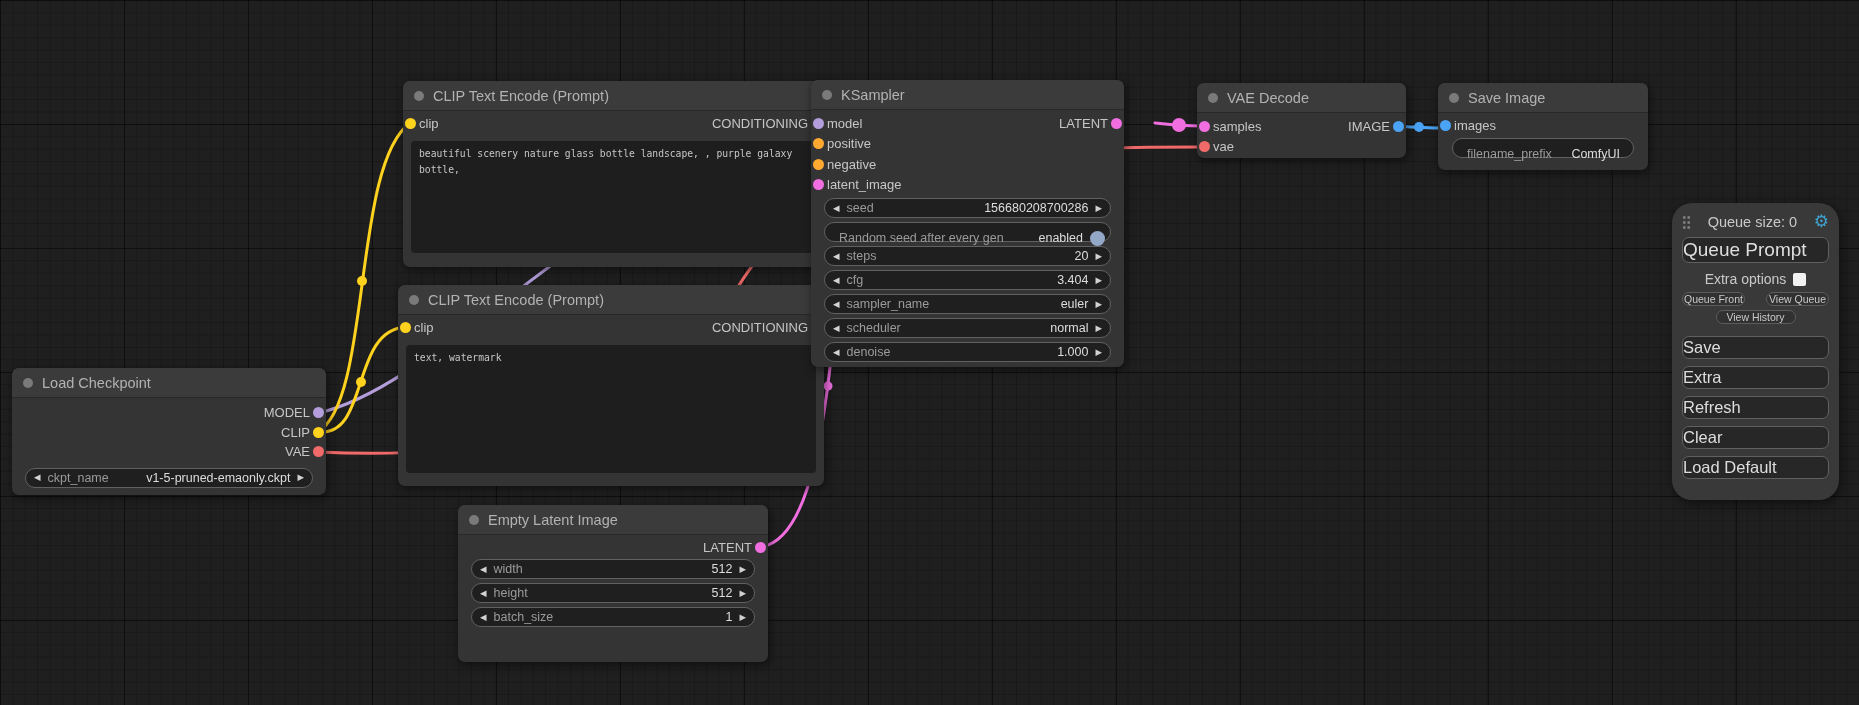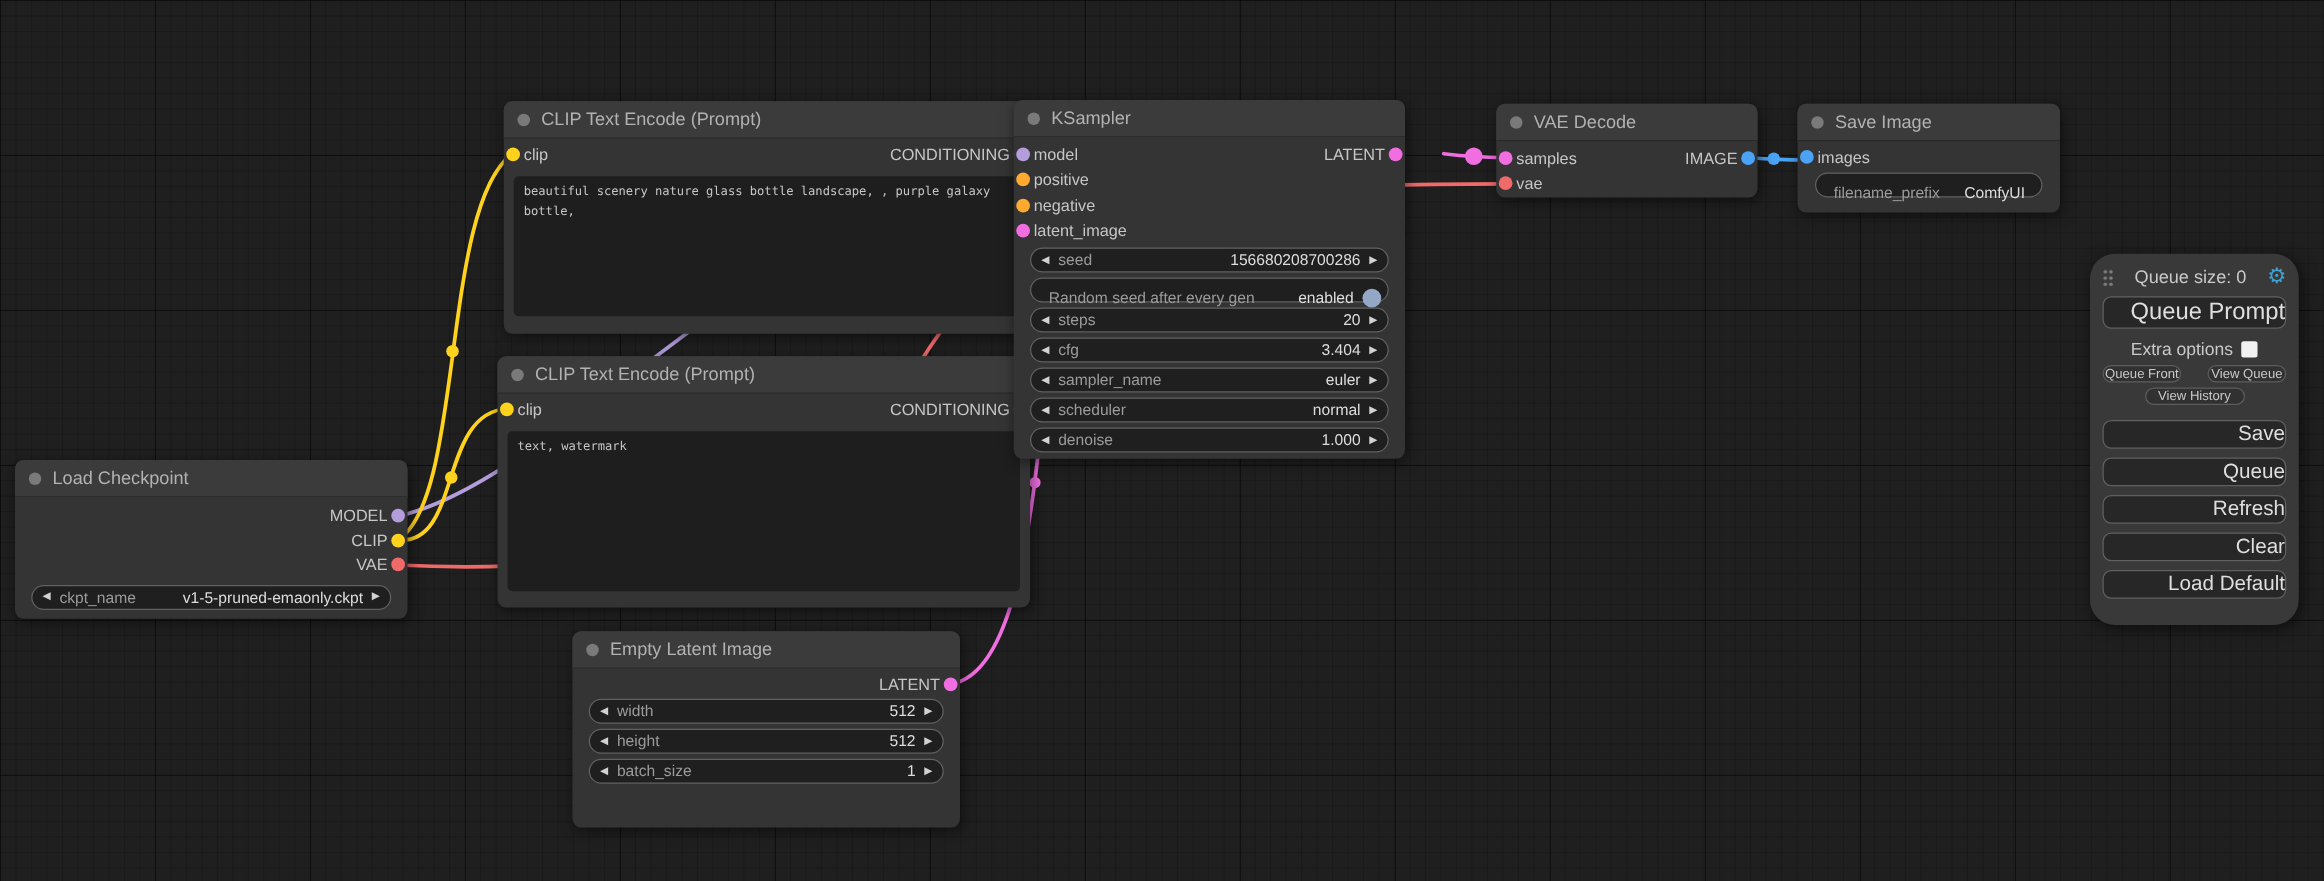--- a/index.html
+++ b/index.html
@@ -56,7 +56,7 @@
                background-size:4.5px 5px; }
   .gear { font-family:"DejaVu Sans", sans-serif; font-size:17px; line-height:1; }
   .qbtn { display:block; margin:6px 10px 0; width:147px; background:#272727;
-          border:1px solid #606060; border-radius:7px; color:#dedede; text-align:right; }
+          border:1px solid #606060; border-radius:7px; color:#dedede; text-align:left; }
   .qbtn.prompt { height:26px; font-size:19px; line-height:24px; margin-top:5px; }
   .qbtn.big { height:23px; font-size:16.5px; line-height:21px; margin-top:7px; }
   .extra-row { display:flex; align-items:center; justify-content:center; gap:7px;

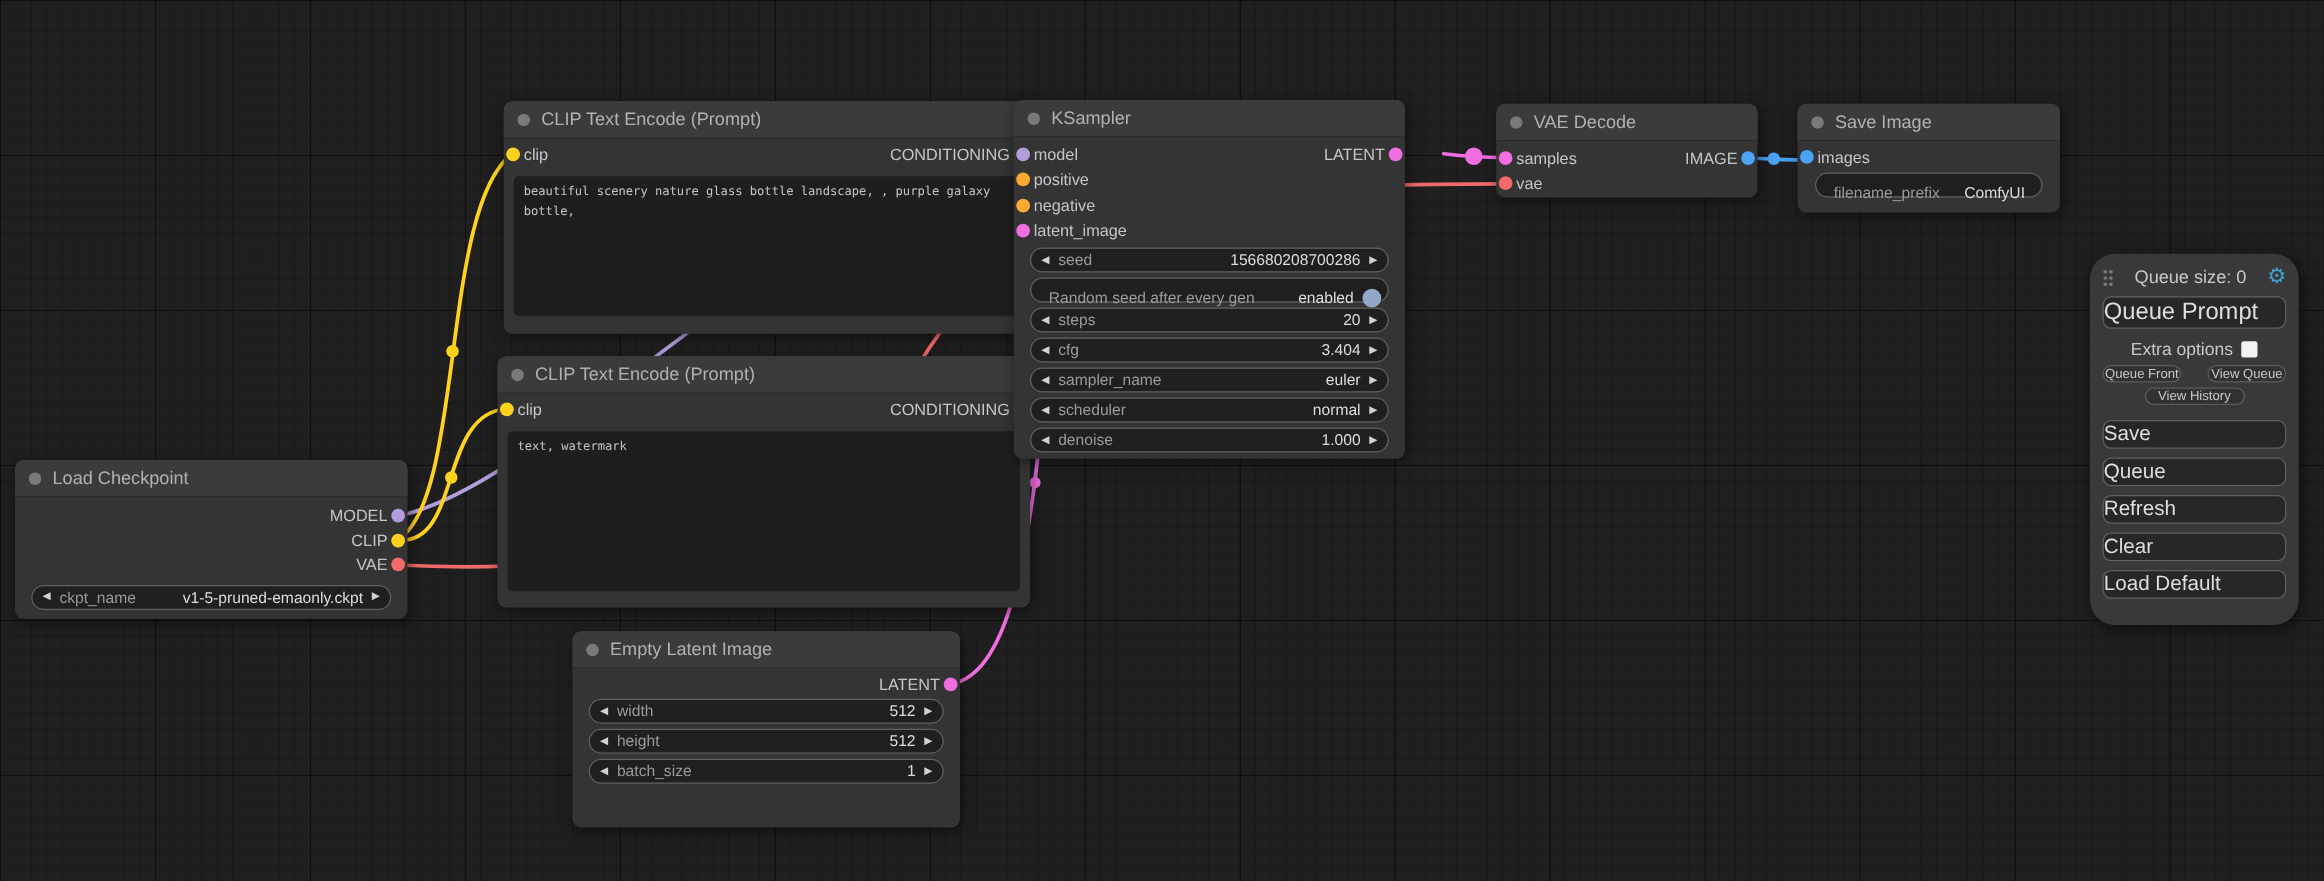--- a/index.html
+++ b/index.html
@@ -301,7 +301,7 @@
     </div>
     <div class="stack-gap"></div>
     <div class="qbtn big">Save</div>
-    <div class="qbtn big">Queue</div>
+    <div class="qbtn big">Extra</div>
     <div class="qbtn big">Refresh</div>
     <div class="qbtn big">Clear</div>
     <div class="qbtn big">Load Default</div>

